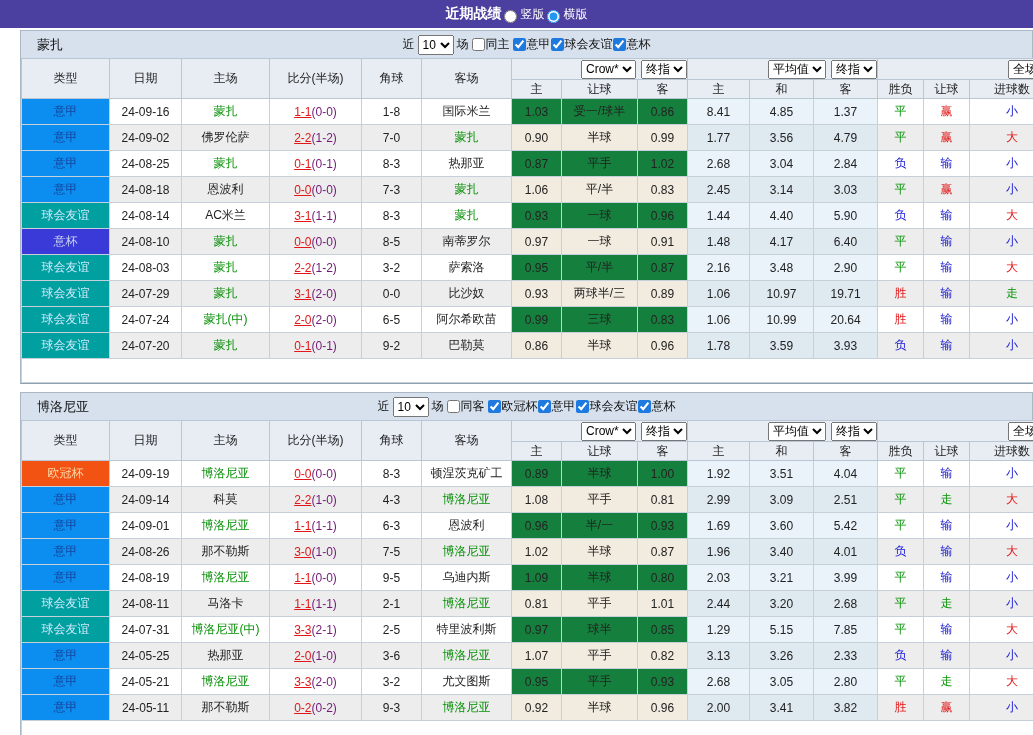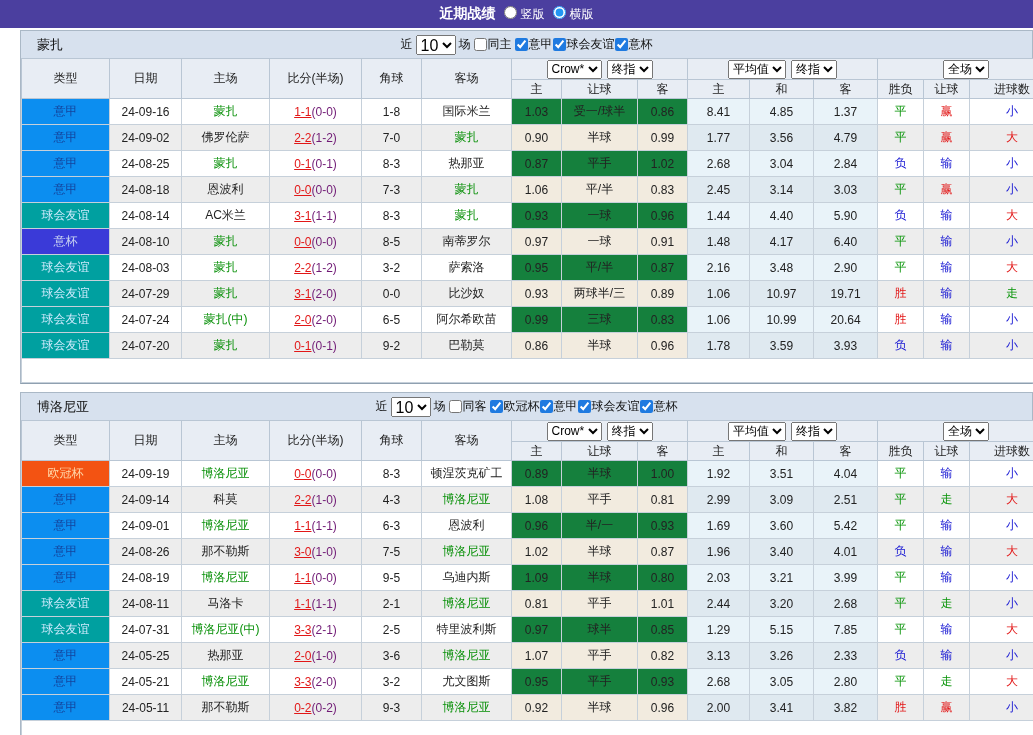--- a/index.html
+++ b/index.html
@@ -7,7 +7,7 @@
   .page { width: 1033px; background: #fff; border-bottom: 2px solid #3a3a3a; }
 
   
-  .topbar { height: 28px; background: #4b3f9f; display: flex; align-items: center; justify-content: center; gap: 8px; color: #fff; }
+  .topbar { height: 28px; background: #4b3f9f; display: flex; align-items: center; justify-content: center; gap: 2px; color: #fff; }
   .topbar .title { font-weight: bold; font-size: 14px; }
   .topbar label { display: inline-flex; align-items: flex-start; gap: 4px; font-size: 12px; cursor: pointer; }
   .topbar input[type=radio] { width: 13px; height: 13px; accent-color: #2196f3; }

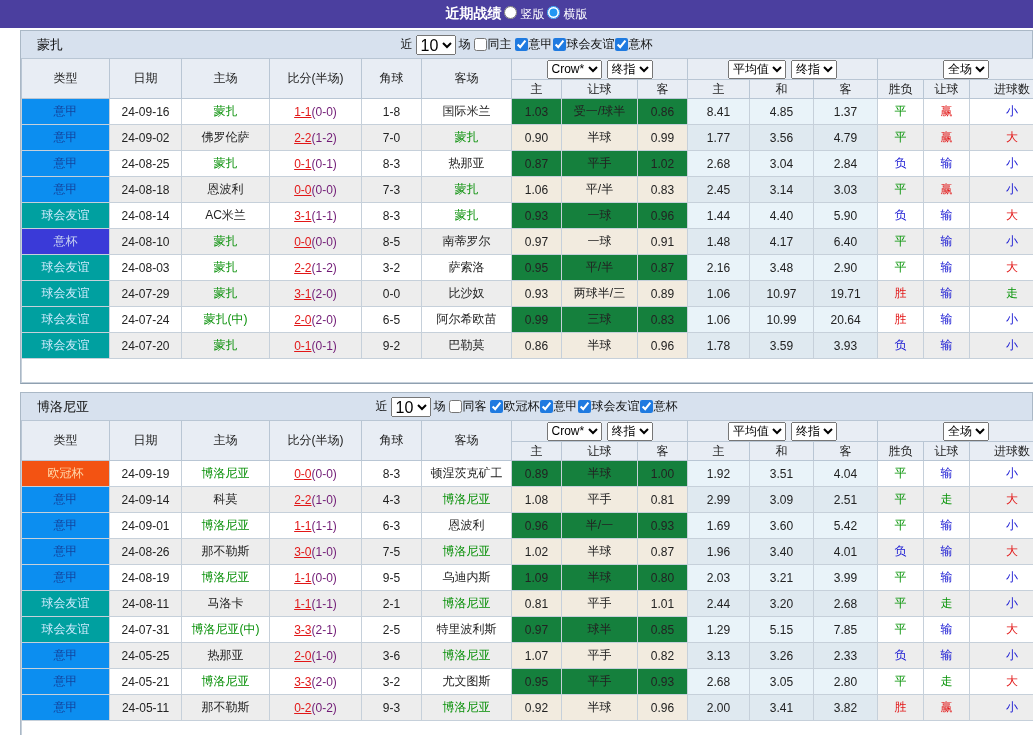--- a/index.html
+++ b/index.html
@@ -9,7 +9,7 @@
   
   .topbar { height: 28px; background: #4b3f9f; display: flex; align-items: center; justify-content: center; gap: 2px; color: #fff; }
   .topbar .title { font-weight: bold; font-size: 14px; }
-  .topbar label { display: inline-flex; align-items: flex-start; gap: 4px; font-size: 12px; cursor: pointer; }
+  .topbar label { display: inline-flex; align-items: flex-end; gap: 4px; font-size: 12px; cursor: pointer; }
   .topbar input[type=radio] { width: 13px; height: 13px; accent-color: #2196f3; }
 
   .gap { height: 2px; background: #fff; }

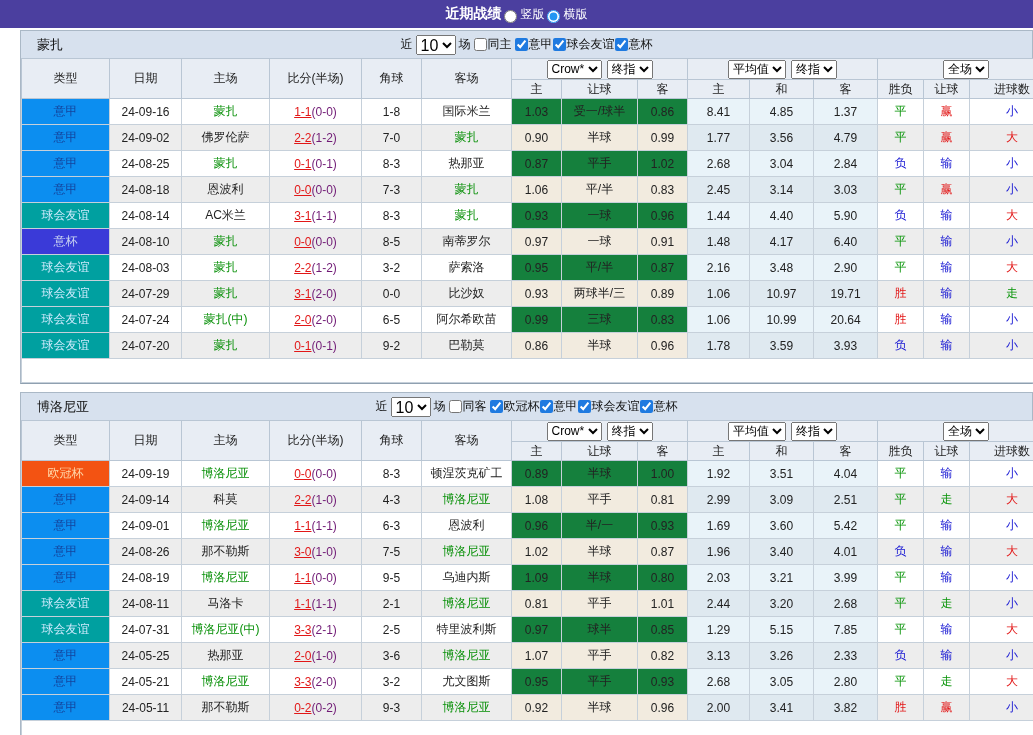--- a/index.html
+++ b/index.html
@@ -21,7 +21,7 @@
   .filterbar { height: 27px; background: #d7e1ee; display: flex; align-items: center; position: relative; font-size: 13px; color: #111; }
   .team-name { position: absolute; left: 16px; font-size: 13px; }
   .filter-controls { margin: 0 auto; display: flex; align-items: center; gap: 3px; font-size: 12px; }
-  .filter-controls select { font-size: 16px; height: 20px; }
+  .filter-controls select { font-size: 12px; height: 20px; }
   .filter-controls label { display: inline-flex; align-items: center; cursor: pointer; }
   .filter-controls input[type=checkbox] { width: 13px; height: 13px; accent-color: #1f7ae0; margin-right: 1px; }
   .leagues { display: inline-flex; align-items: center; }

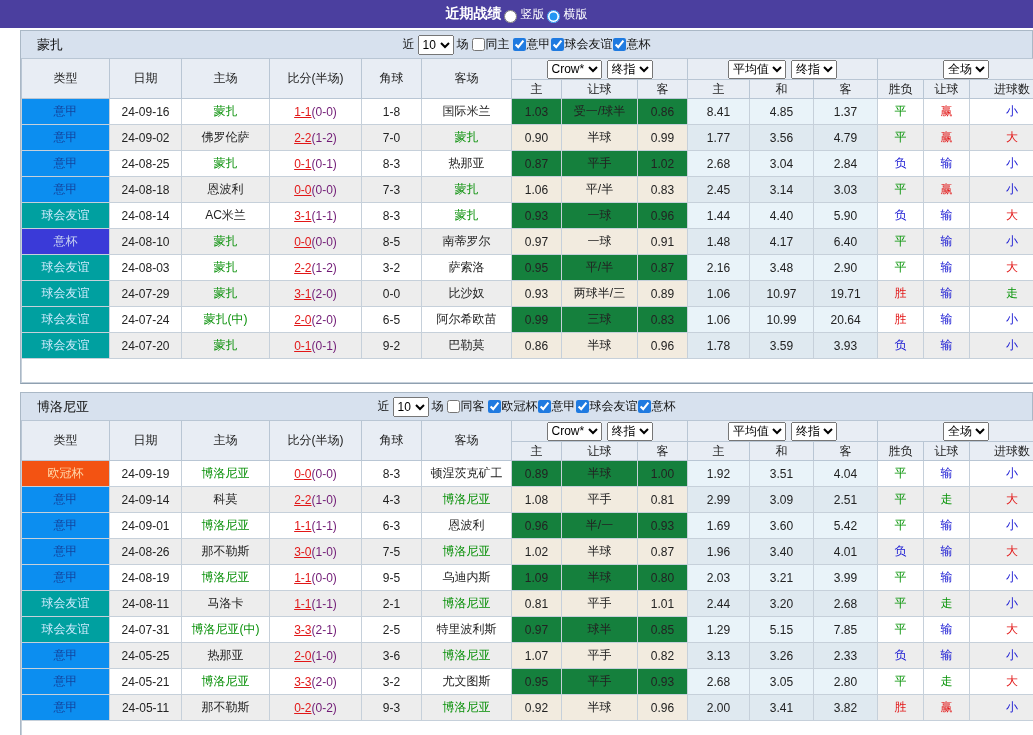--- a/index.html
+++ b/index.html
@@ -32,7 +32,7 @@
   thead th { background: #e8edf4; font-weight: normal; color: #222; border-color: #b9c6d4; }
   tr.sel-row th { height: 21px; }
   tr.sub-row th { height: 19px; }
-  .selwrap { display: flex; justify-content: center; gap: 5px; }
+  .selwrap { display: flex; justify-content: flex-end; gap: 5px; }
   .selwrap select { font-size: 12px; height: 19px; }
   tbody td { height: 26px; background: #fff; color: #222; }
   tbody tr.alt td { background: #ededed; }

